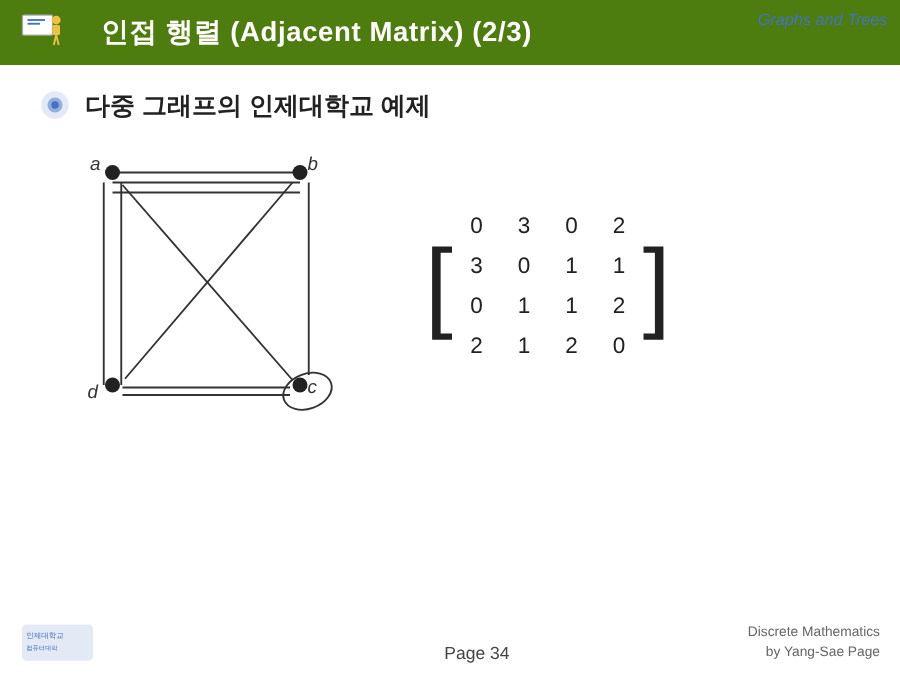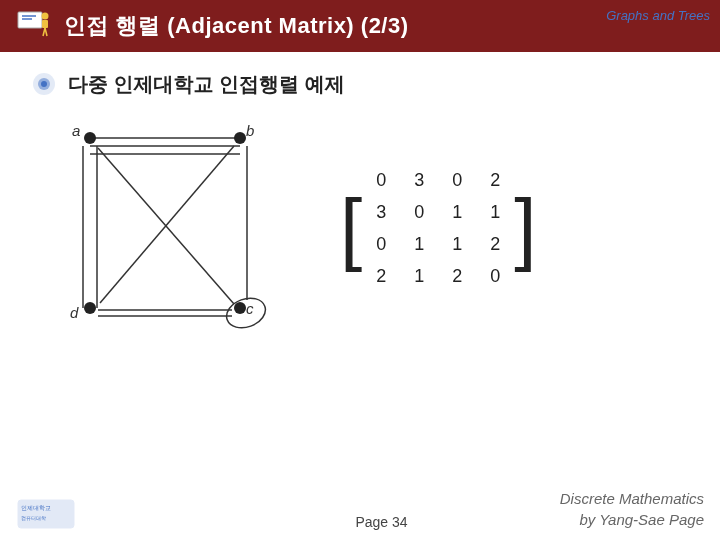--- a/index.html
+++ b/index.html
@@ -14,11 +14,12 @@
 
     
     #header {
-      background: #7f1d1d;
+      background: #4d7c0f;
       padding: 12px 16px;
       display: flex;
       align-items: center;
       height: 52px;
+      gap: 17px;
     }
     #header-icon {
       width: 36px;

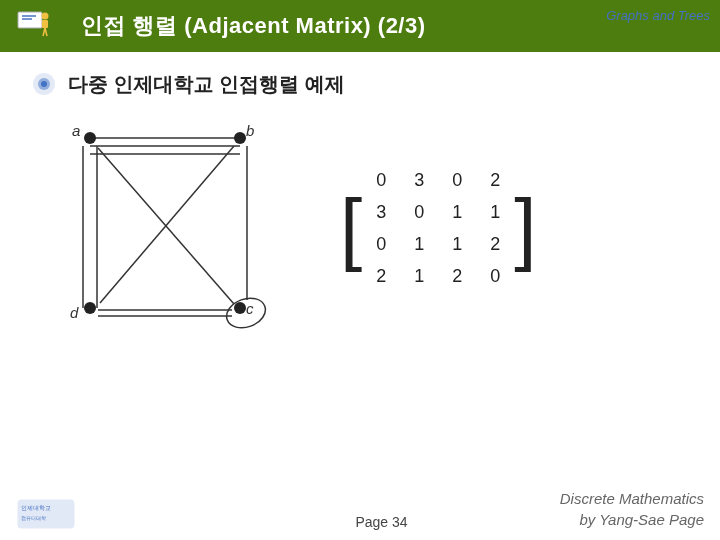--- a/index.html
+++ b/index.html
@@ -171,7 +171,7 @@
       <circle cx="14" cy="14" r="6" fill="#4472C4" opacity="0.5"></circle>
       <circle cx="14" cy="14" r="3" fill="#4472C4"></circle>
     </svg>
-    <span id="subtitle-text">다중 인제대학교 인접행렬 예제</span>
+    <span id="subtitle-text">다중 그래프의 인제대학교 예제</span>
   </div>
 
   <div id="diagram-area">

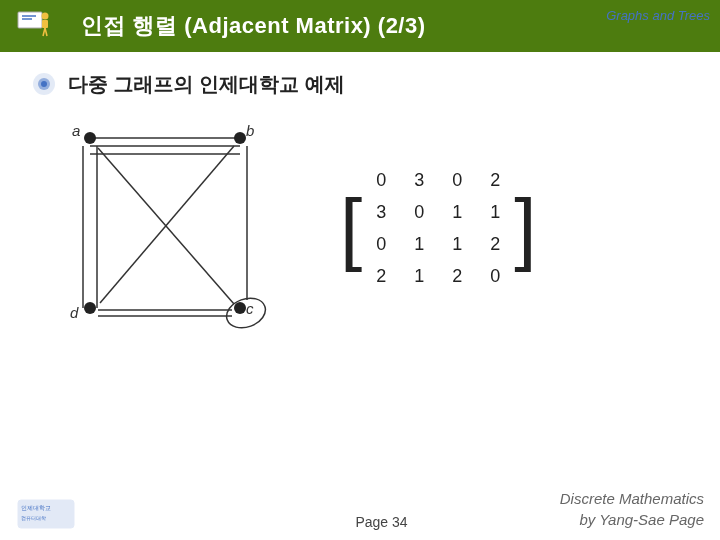--- a/index.html
+++ b/index.html
@@ -137,9 +137,8 @@
       text-align: right;
     }
     #footer-right-text {
-      font-size: 15px;
+      font-size: 11px;
       color: #666;
-      font-style: italic;
       line-height: 1.4;
       text-align: right;
     }

